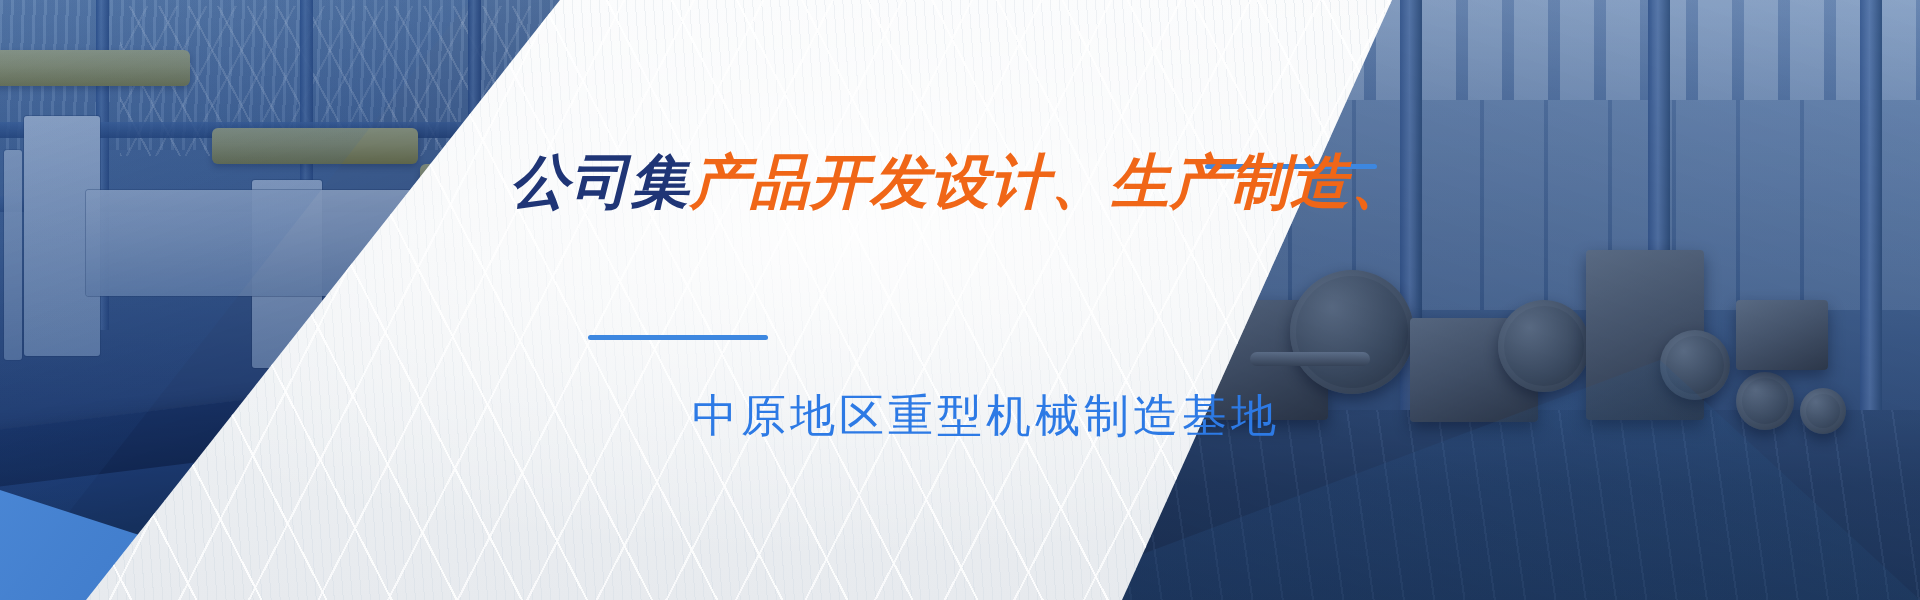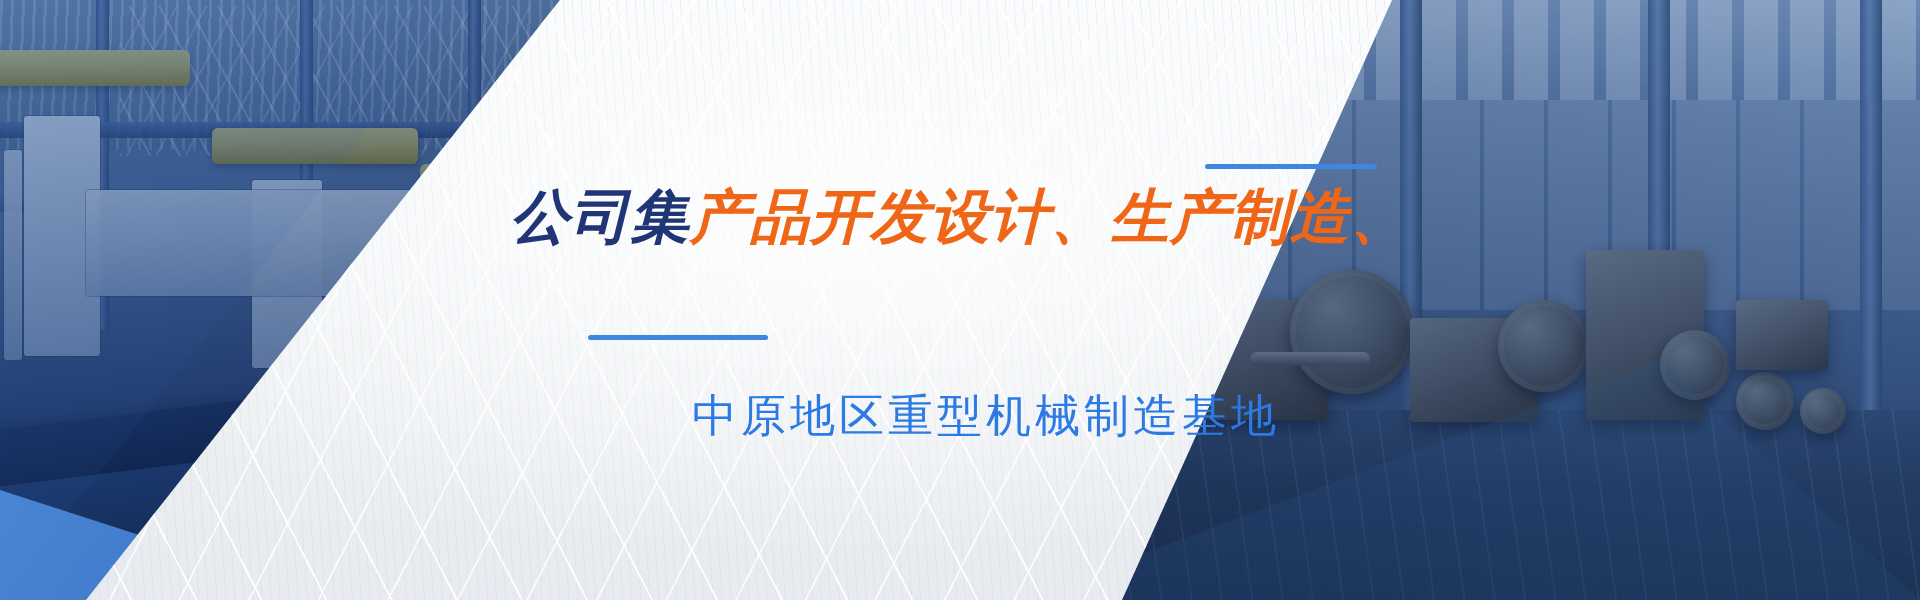--- a/index.html
+++ b/index.html
@@ -189,7 +189,7 @@
     letter-spacing:1px;
     white-space:nowrap;
   }
-  .headline .ln{ display:block;margin-top:35px; }
+  .headline .ln{ display:block; }
   .hl-navy{ color:#1f3576; }
   .hl-orange{ color:#f06617; }
 

